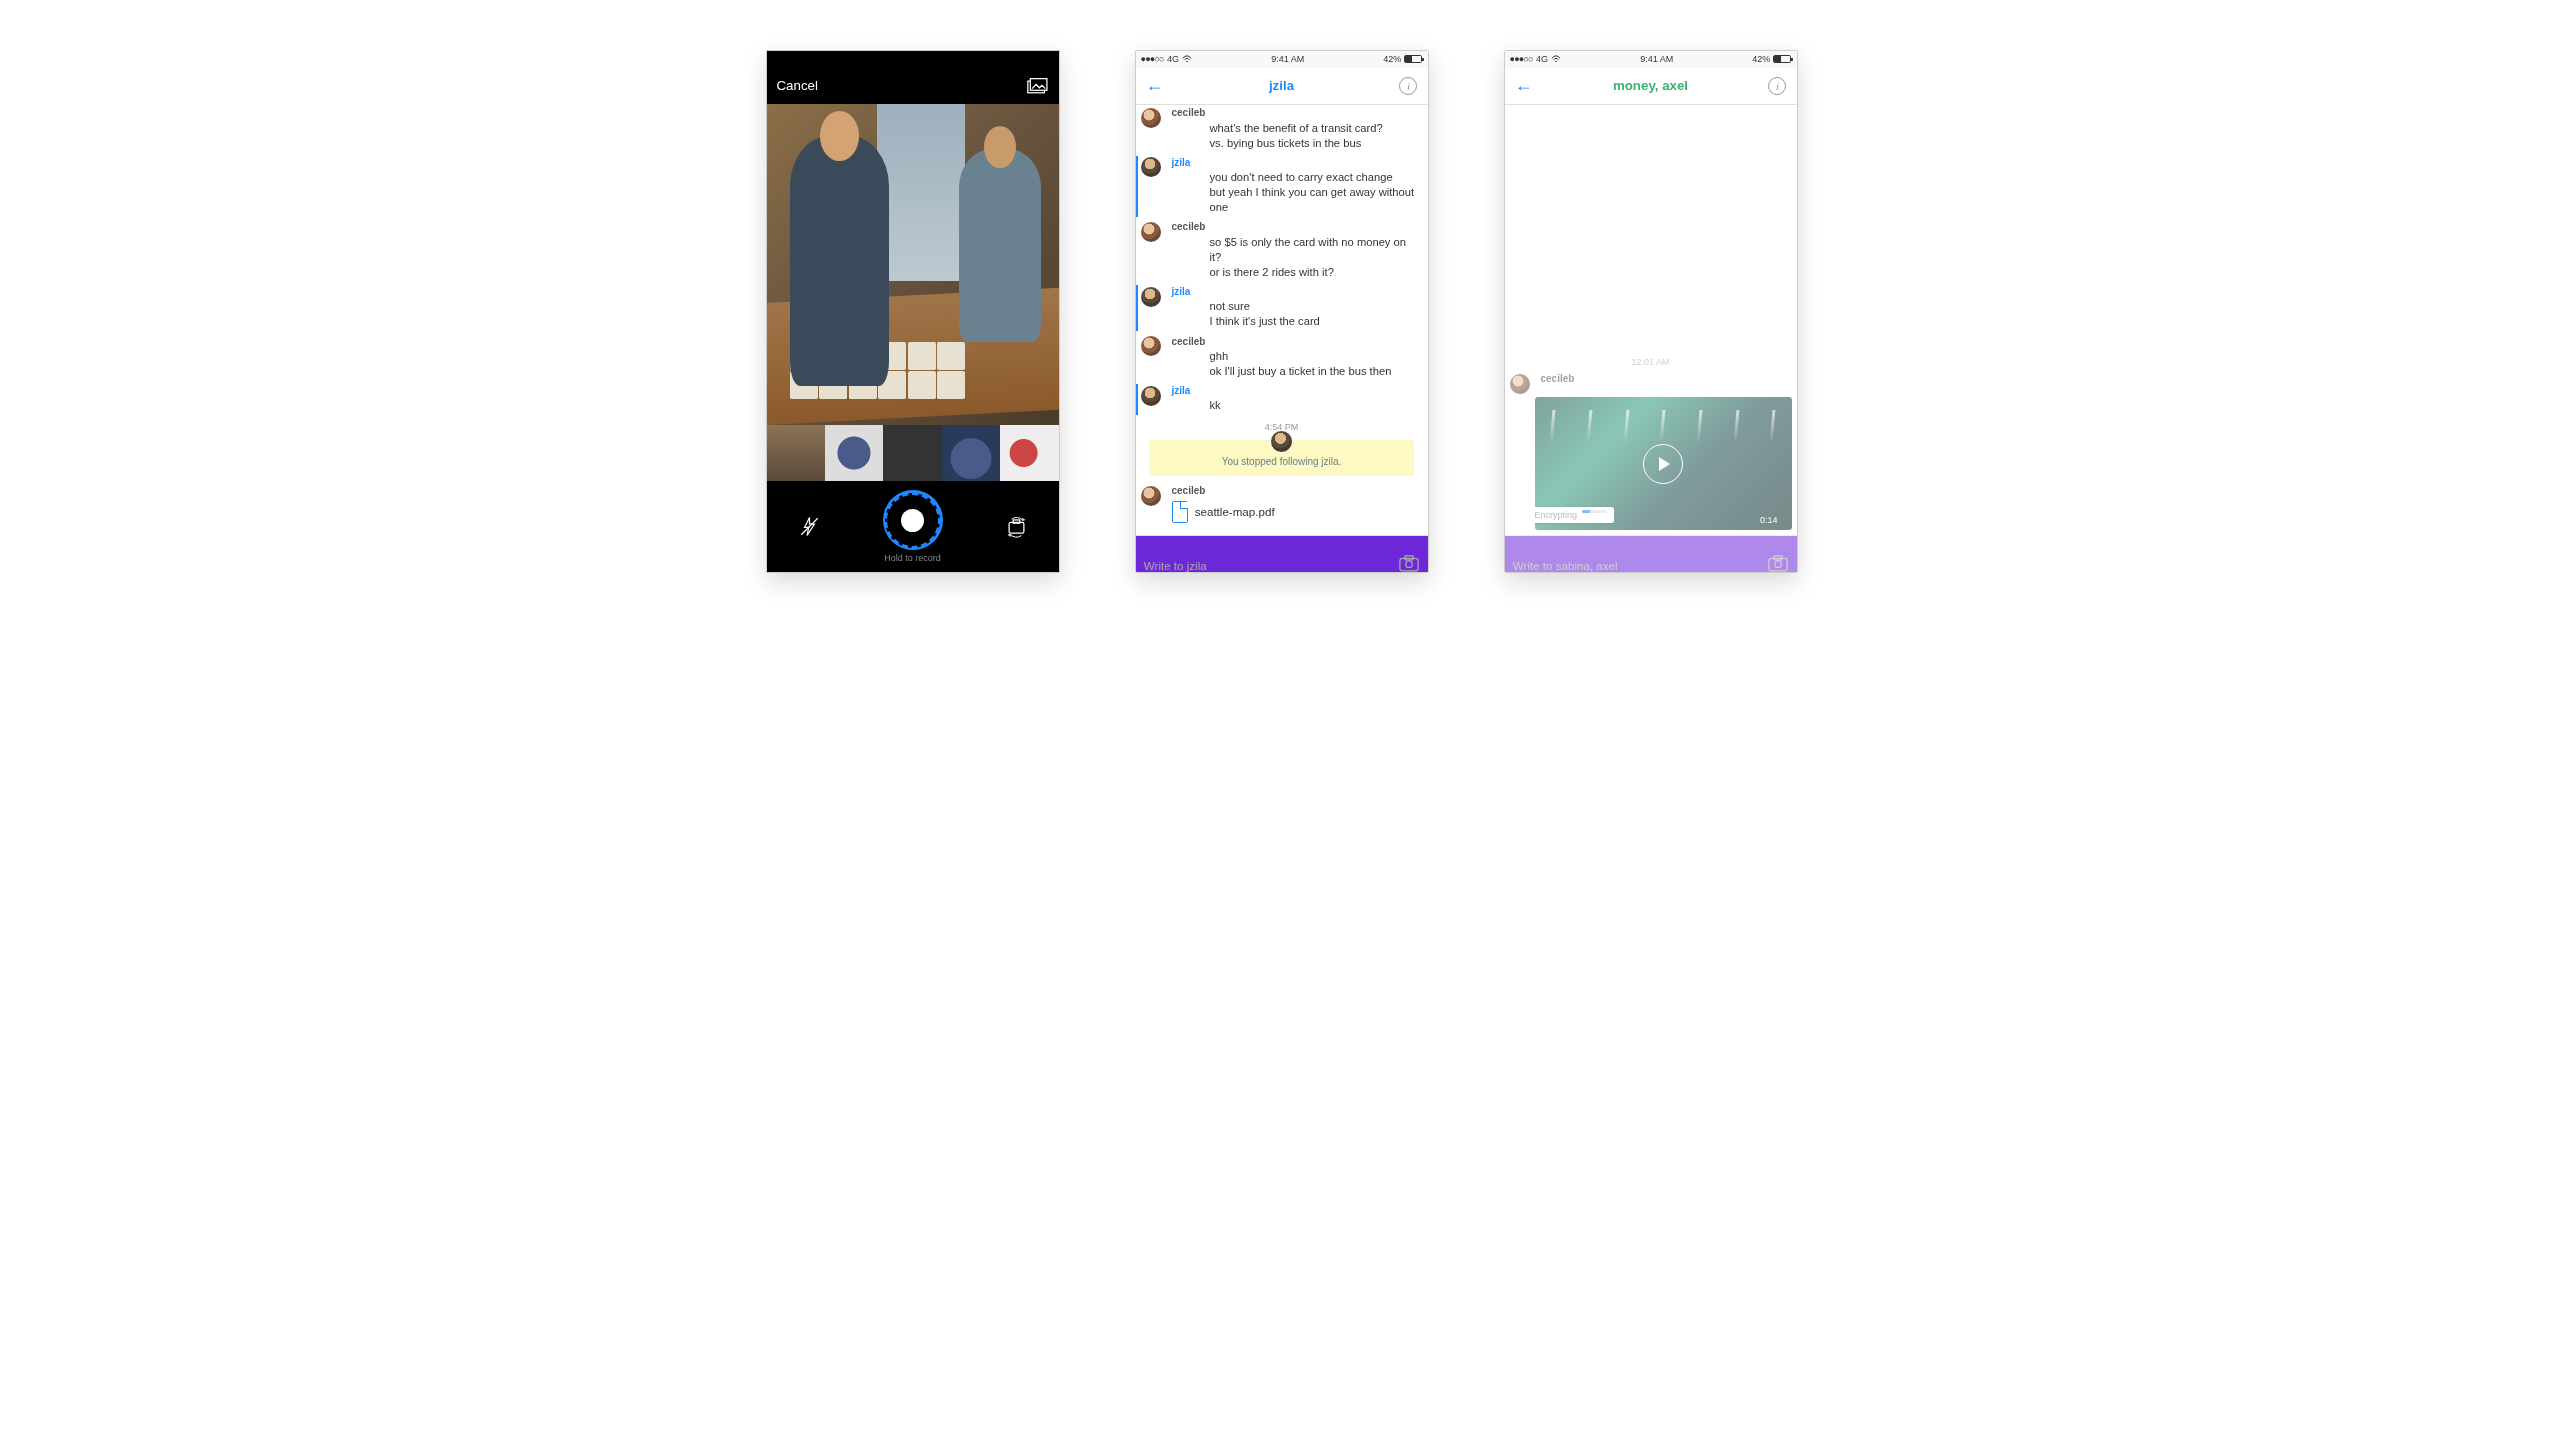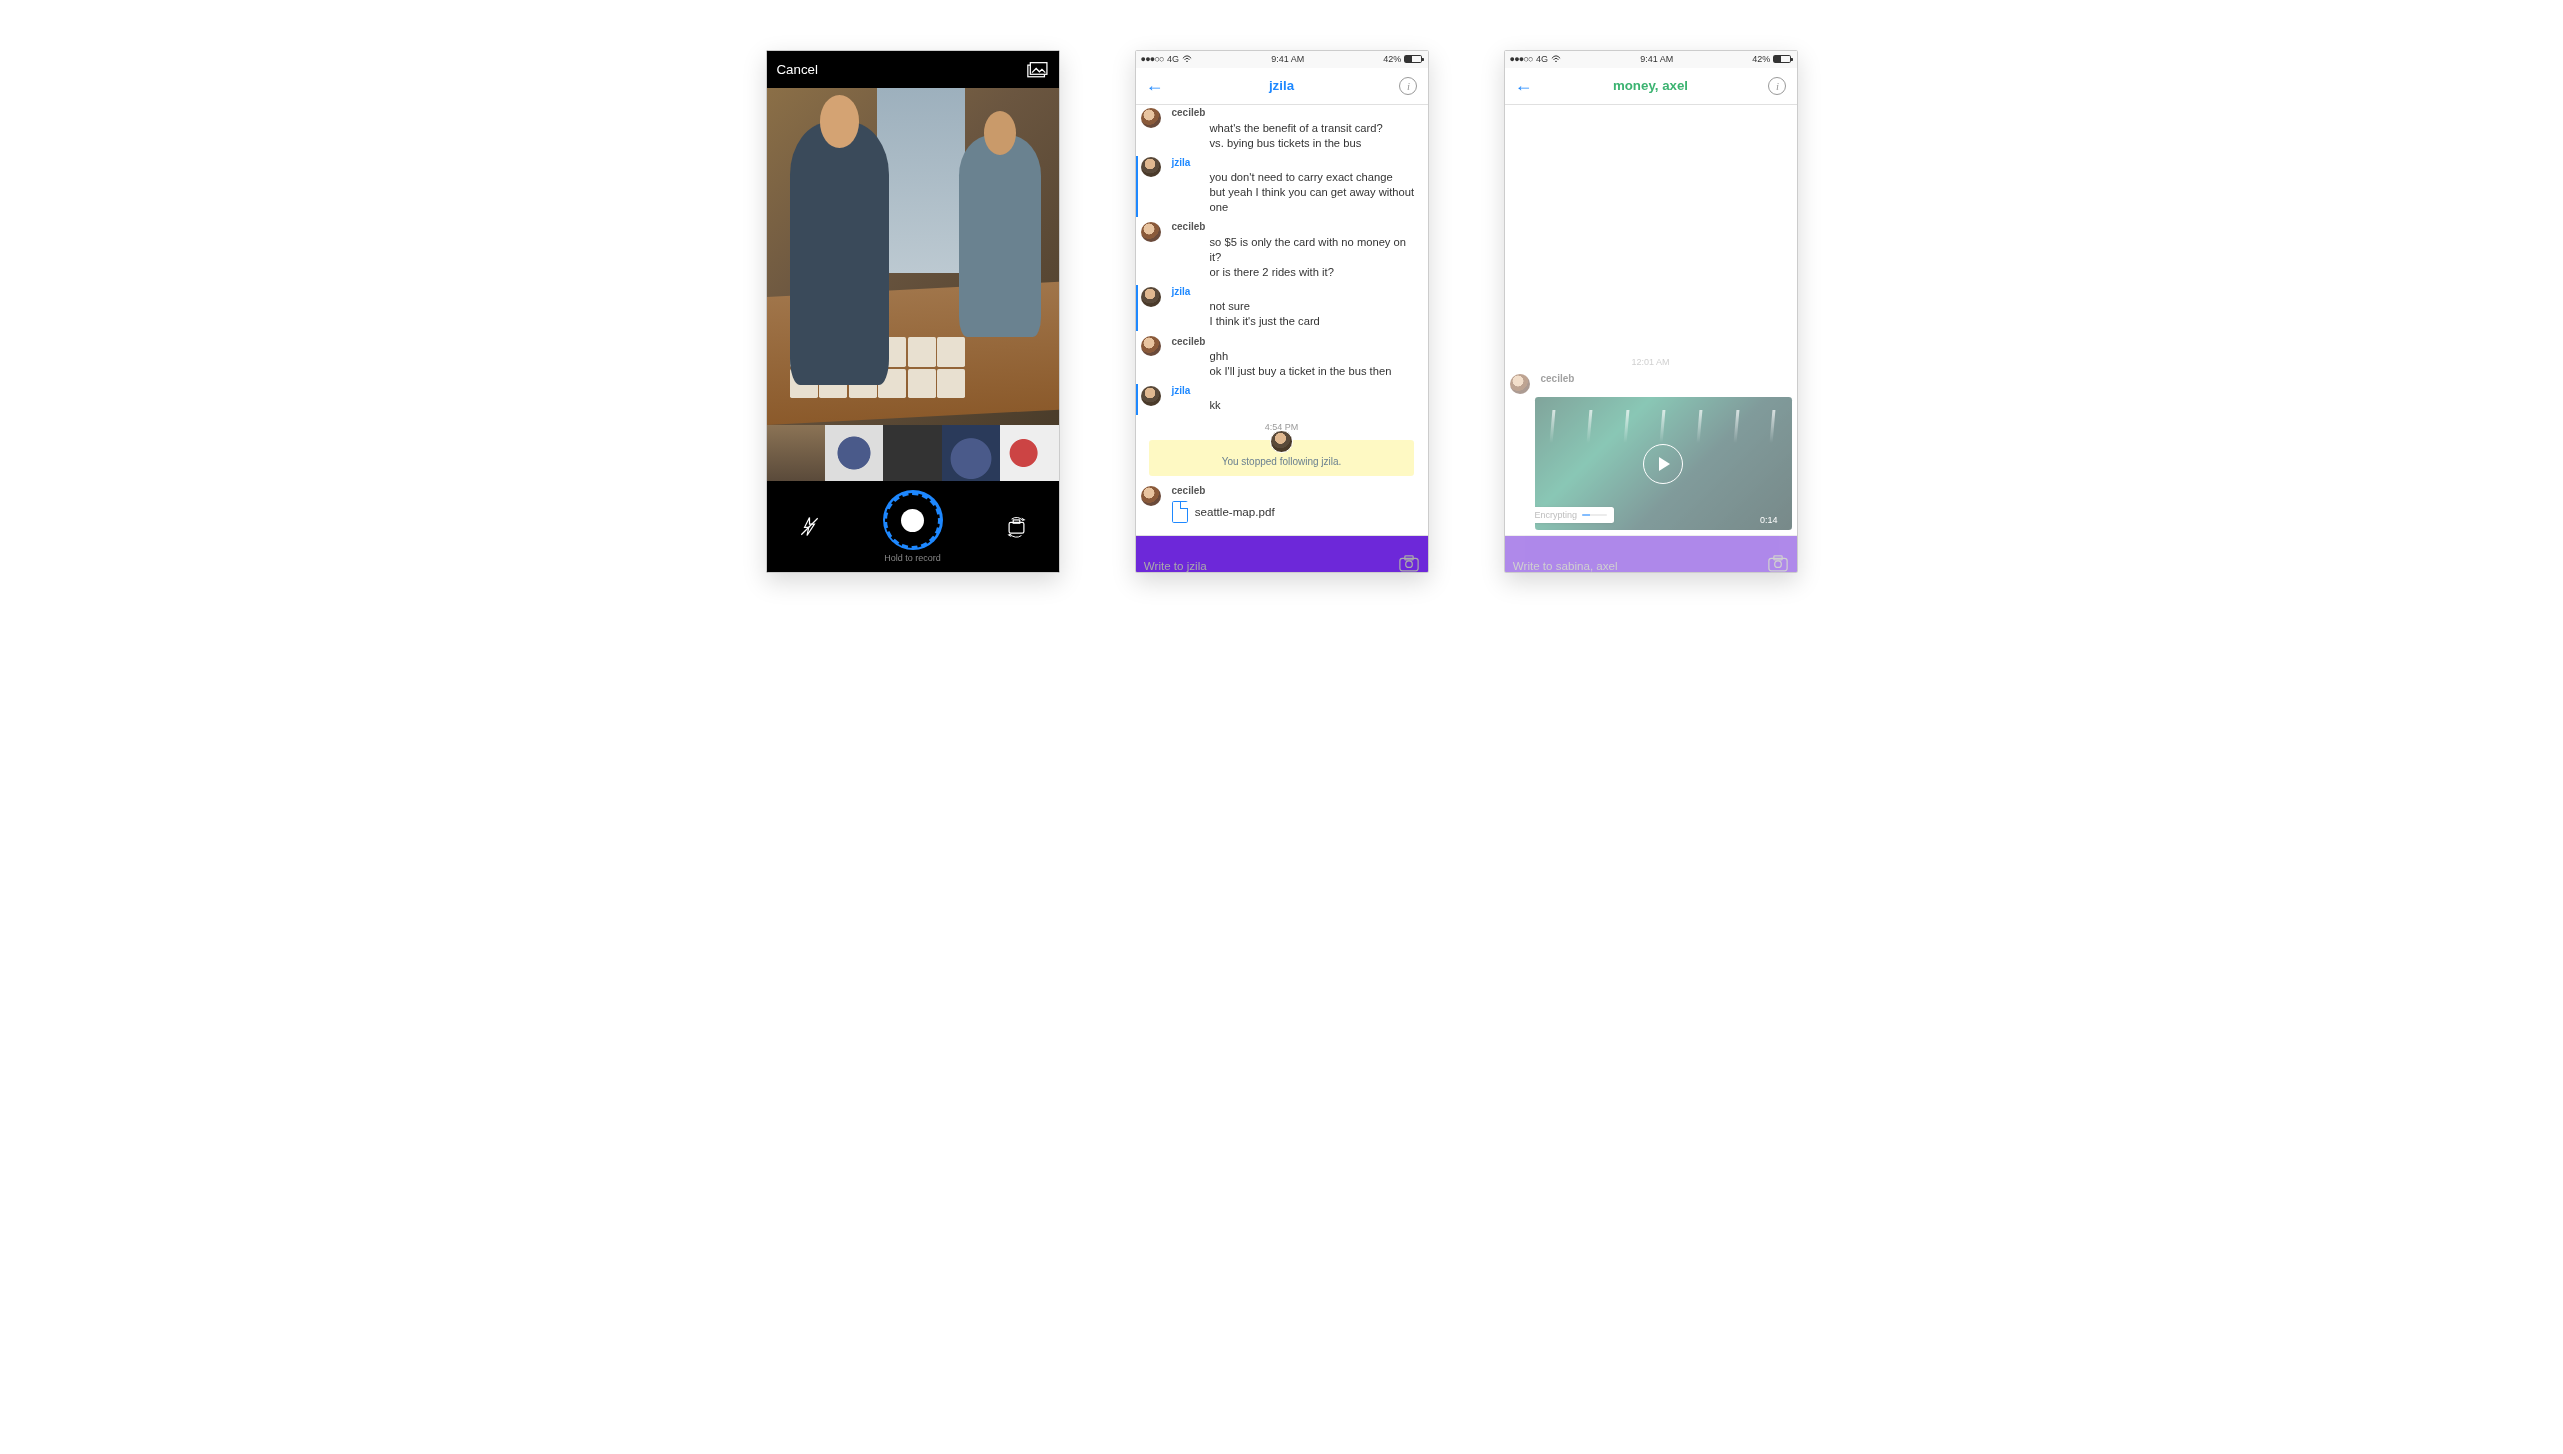--- a/index.html
+++ b/index.html
@@ -34,6 +34,7 @@
     justify-content: space-between;
     padding: 0 10px;
     background: #000;
+    margin-top: 16px;
   }
   .cam-cancel { font-size: 13.3px; color: #fff; }
   .gallery-icon { width: 21.6px; height: 16.6px; }

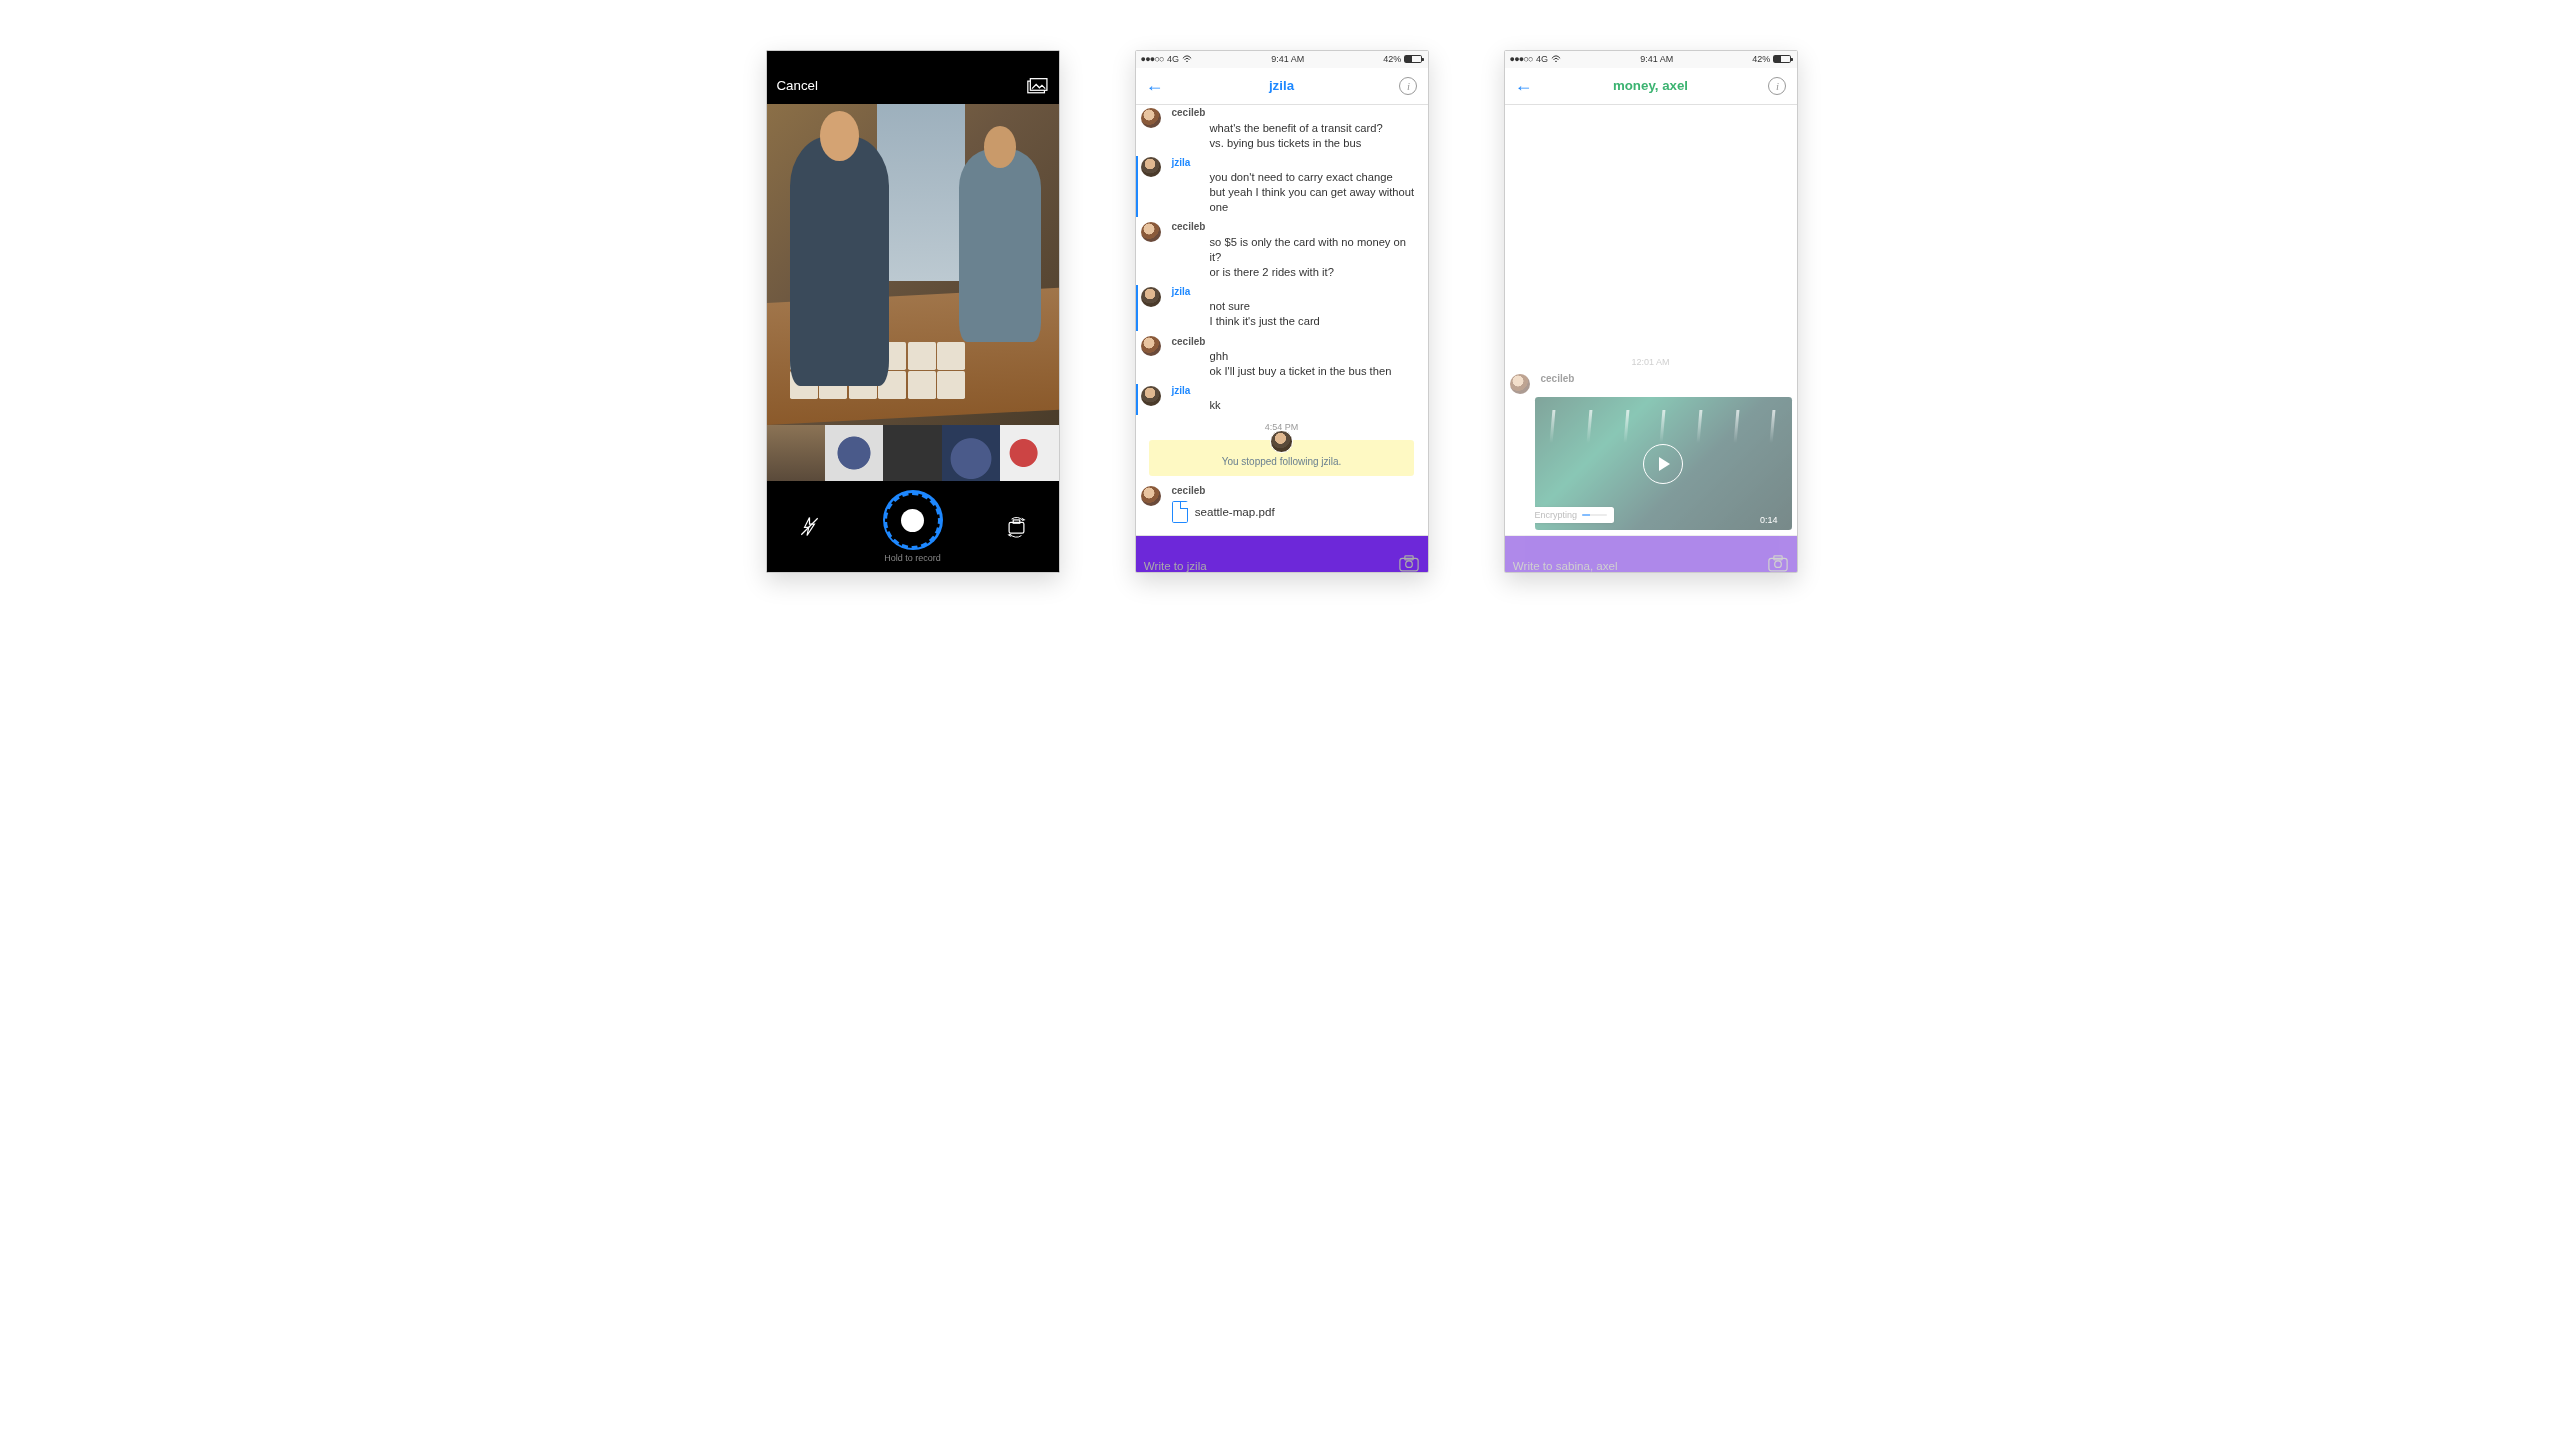--- a/index.html
+++ b/index.html
@@ -180,7 +180,7 @@
   .play-btn { position:absolute; top:50%; left:50%; transform:translate(-50%,-50%); width:40px; height:40px; border:1.7px solid #fff; border-radius:50%; display:flex; align-items:center; justify-content:center; }
   .play-btn::after { content:''; border-left:11.6px solid #fff; border-top:7.5px solid transparent; border-bottom:7.5px solid transparent; margin-left:3.3px; }
   .video-duration { position:absolute; bottom:5px; right:14px; color:#fff; font-size:9px; }
-  .encrypt-badge { position:absolute; bottom:6.6px; left:-6.6px; background:#fff; border-radius:2.5px; padding:3.3px 6.6px; font-size:9px; color:#888; display:flex; align-items:center; gap:5px; box-shadow:0 0.8px 2.5px rgba(0,0,0,.2); }
+  .encrypt-badge { position:absolute; bottom:6.6px; left:-6.6px; background:#fff; border-radius:2.5px; padding:3.3px 6.6px; font-size:9px; color:#888; display:flex; gap:5px; box-shadow:0 0.8px 2.5px rgba(0,0,0,.2); }
   .encrypt-progress { width:25px; height:2.5px; background:#ddd; border-radius:1.7px; overflow:hidden; }
   .encrypt-progress div { width:30%; height:100%; background:#1e88ff; }
 

